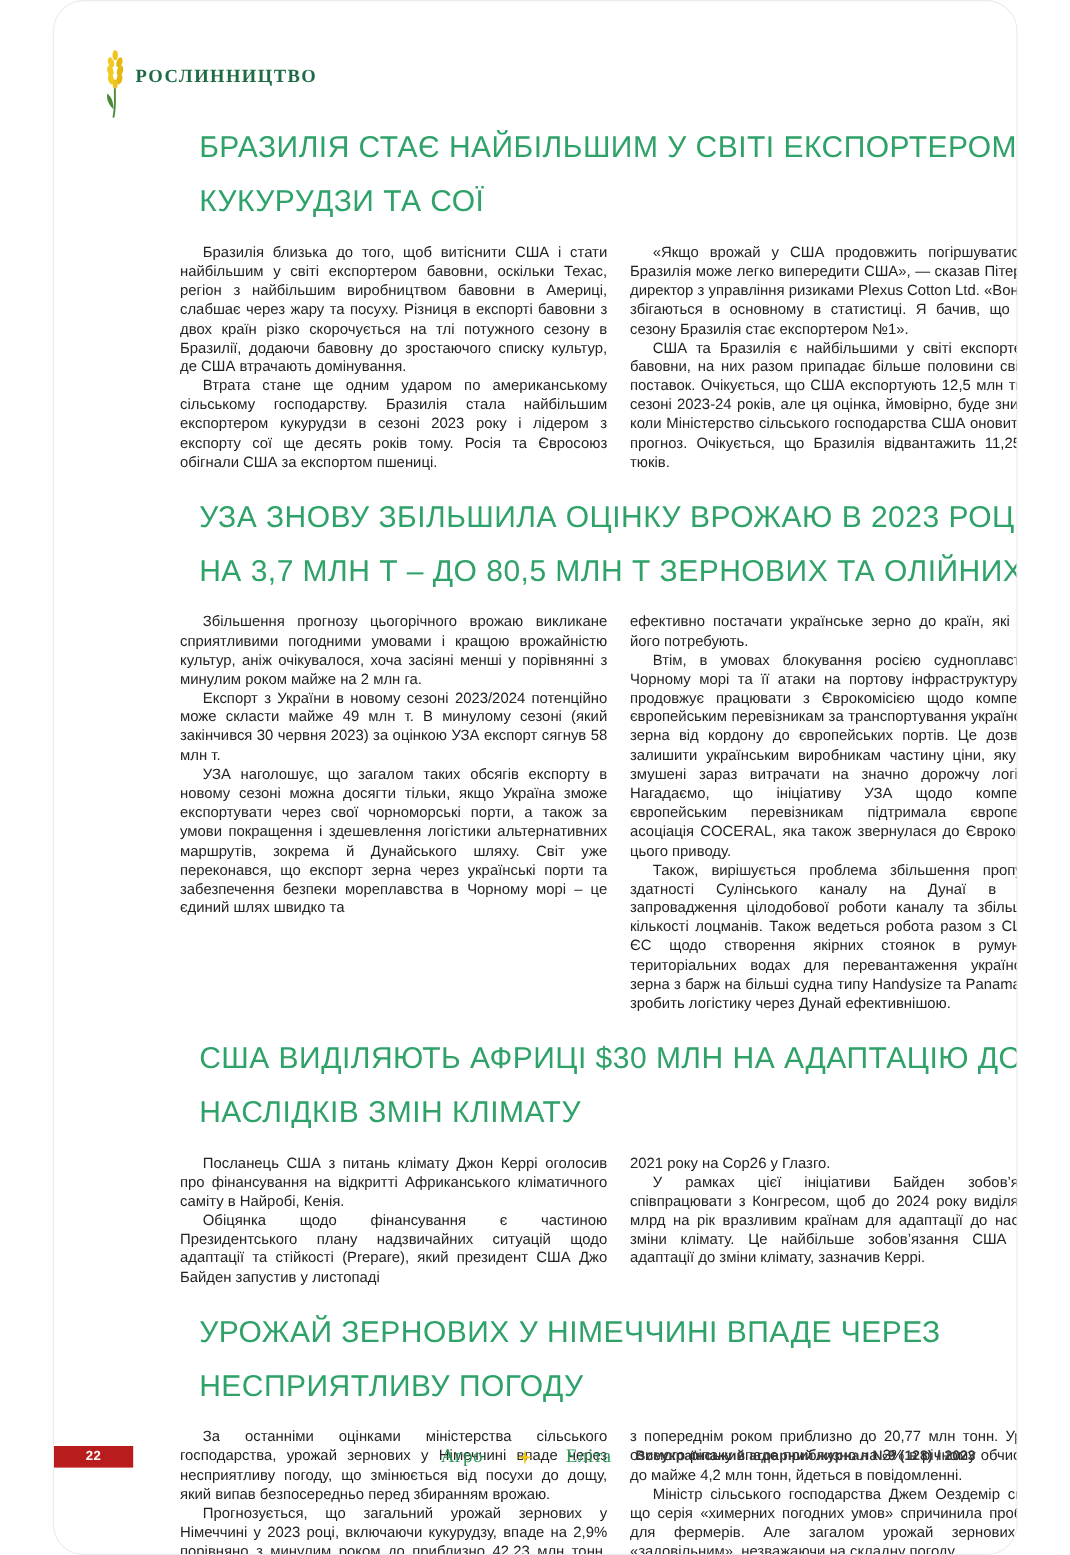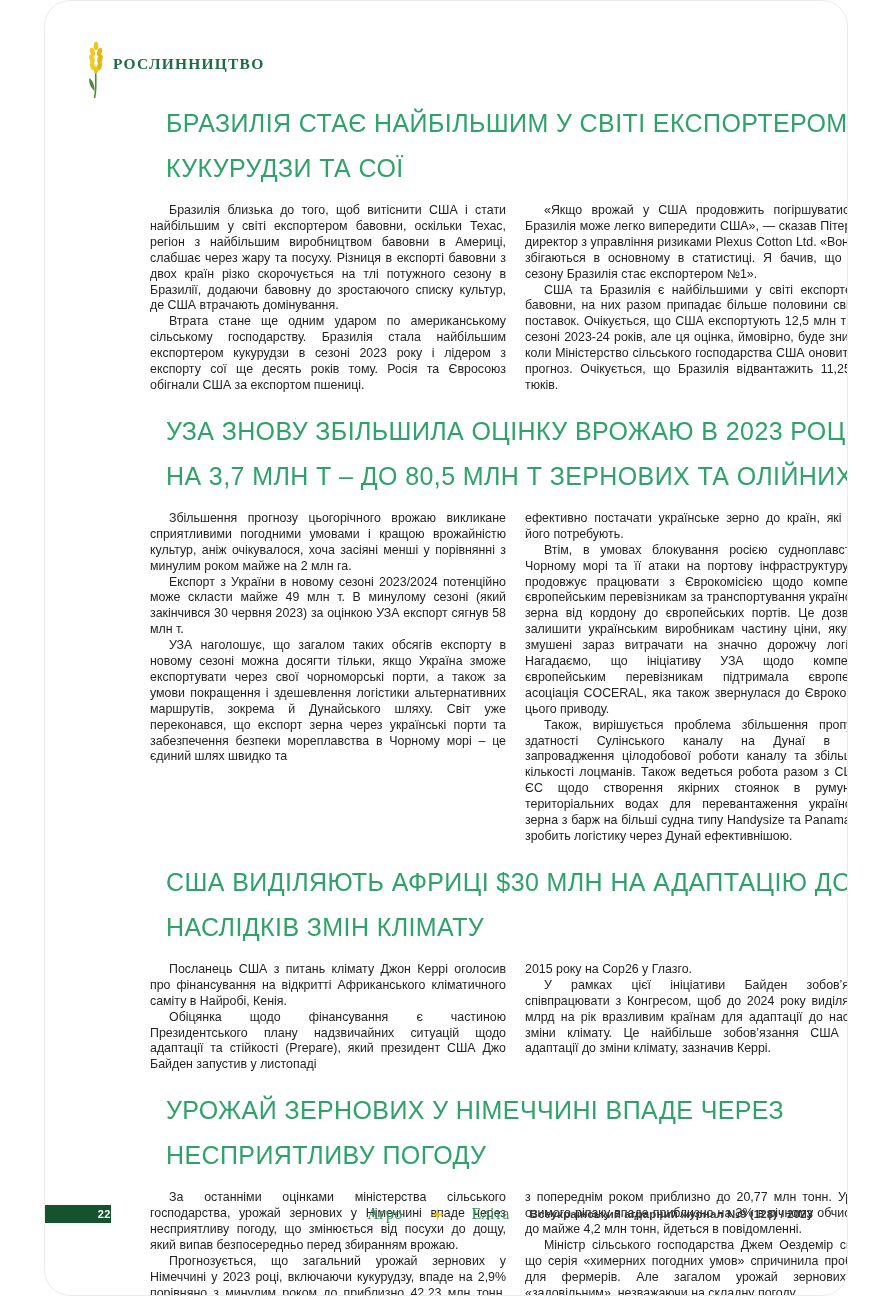--- a/index.html
+++ b/index.html
@@ -127,7 +127,7 @@
             <p class="para">Обіцянка щодо фінансування є частиною Президентського плану надзвичайних ситуацій щодо адаптації та стійкості (Prepare), який президент США Джо Байден запустив у листопаді</p>
           </div>
       <div class="col col-right">
-            <p class="para noindent">2015 року на Cop26 у Глазго.</p>
+            <p class="para noindent">2021 року на Cop26 у Глазго.</p>
             <p class="para">У рамках цієї ініціативи Байден зобов’язався співпрацювати з Конгресом, щоб до 2024 року виділяти $3 млрд на рік вразливим країнам для адаптації до наслідків зміни клімату. Це найбільше зобов’язання США щодо адаптації до зміни клімату, зазначив Керрі.</p>
           </div>
     </div>

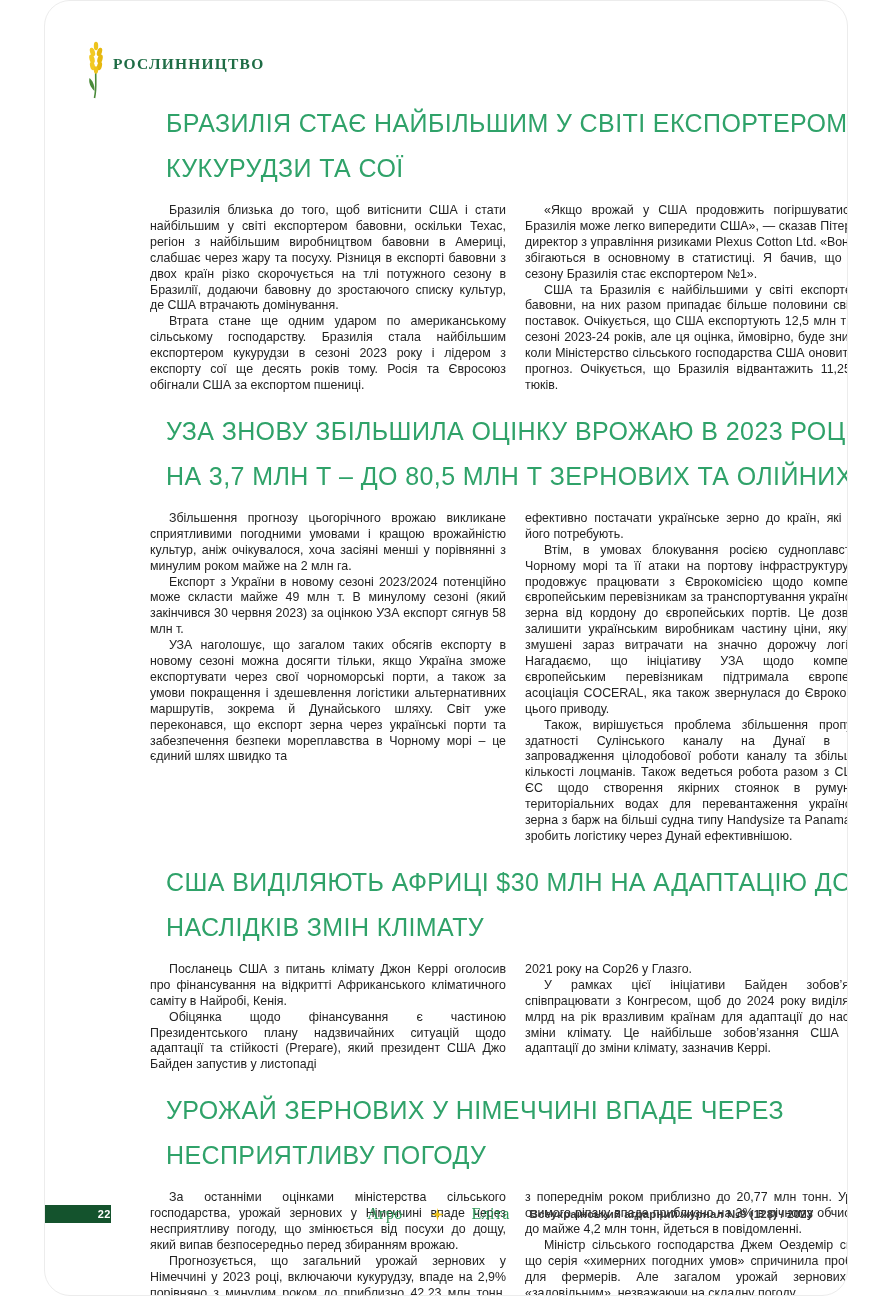--- a/index.html
+++ b/index.html
@@ -56,8 +56,8 @@
   }
   .pagenum-box{
     width:66px;height:18px;
-    background:#14532d;
-    display:flex;align-items:center;justify-content:flex-end;
+    background:#b91c1c;
+    display:flex;align-items:center;justify-content:center;
   }
   .pagenum{color:#ffffff;font-size:11px;font-weight:700;letter-spacing:0.5px;}
   .footer-right{display:flex;align-items:center;gap:20px;margin-right:34px;}

